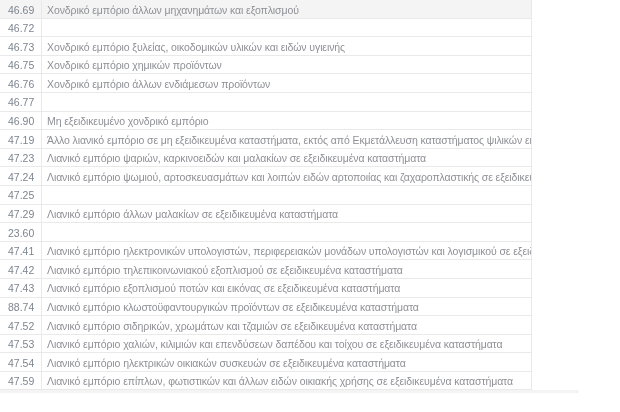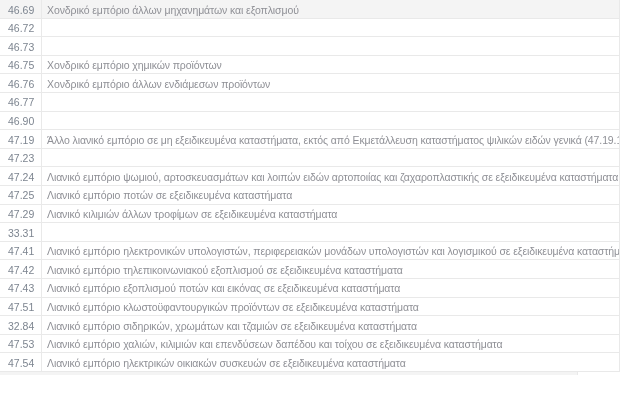--- a/index.html
+++ b/index.html
@@ -12,7 +12,7 @@
     font-family: "Liberation Sans", "DejaVu Sans", sans-serif;
   }
   .table {
-    width: 620px;
+    width: 532px;
     border-right: 1px solid #e9e9e9;
     box-sizing: border-box;
     background: #ffffff;

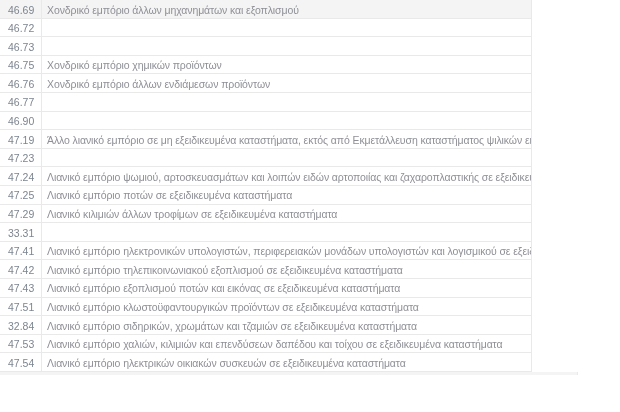--- a/index.html
+++ b/index.html
@@ -72,6 +72,7 @@
     </div>
     <div class="row">
       <div class="code-cell">46.73</div>
+      <div class="desc-cell">Χονδρικό εμπόριο ξυλείας, οικοδομικών υλικών και ειδών υγιεινής</div>
     </div>
     <div class="row">
       <div class="code-cell">46.75</div>

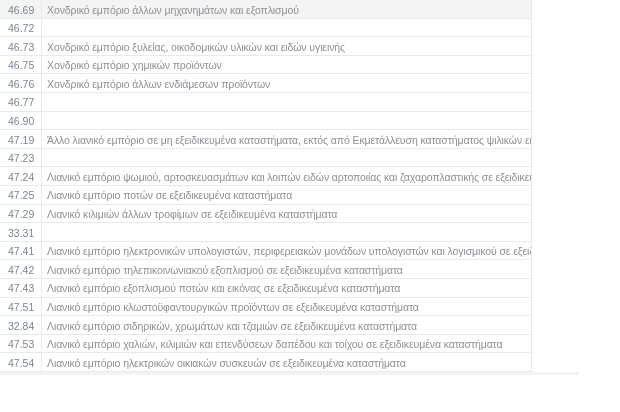--- a/index.html
+++ b/index.html
@@ -87,6 +87,7 @@
     </div>
     <div class="row">
       <div class="code-cell">46.90</div>
+      <div class="desc-cell">Μη εξειδικευμένο χονδρικό εμπόριο</div>
     </div>
     <div class="row">
       <div class="code-cell">47.19</div>

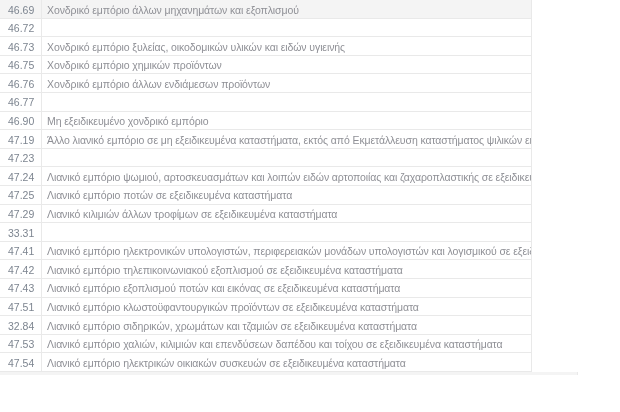--- a/index.html
+++ b/index.html
@@ -95,6 +95,7 @@
     </div>
     <div class="row">
       <div class="code-cell">47.23</div>
+      <div class="desc-cell">Λιανικό εμπόριο ψαριών, καρκινοειδών και μαλακίων σε εξειδικευμένα καταστήματα</div>
     </div>
     <div class="row">
       <div class="code-cell">47.24</div>

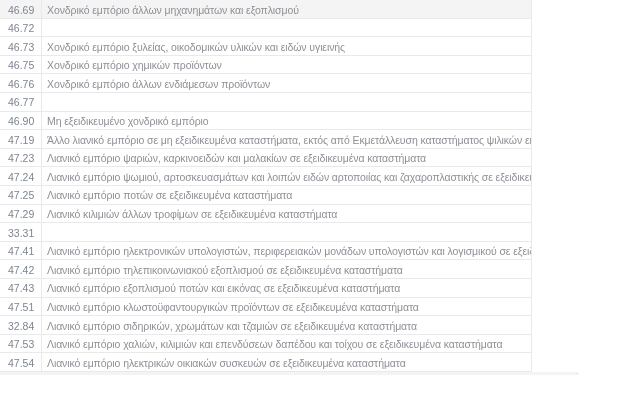--- a/index.html
+++ b/index.html
@@ -103,7 +103,6 @@
     </div>
     <div class="row">
       <div class="code-cell">47.25</div>
-      <div class="desc-cell">Λιανικό εμπόριο ποτών σε εξειδικευμένα καταστήματα</div>
     </div>
     <div class="row">
       <div class="code-cell">47.29</div>

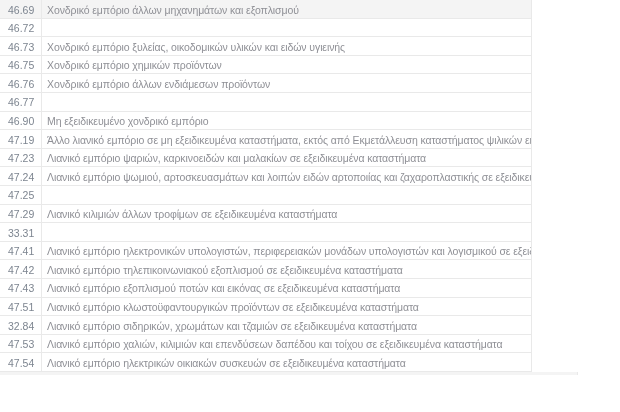--- a/index.html
+++ b/index.html
@@ -106,7 +106,7 @@
     </div>
     <div class="row">
       <div class="code-cell">47.29</div>
-      <div class="desc-cell">Λιανικό κιλιμιών άλλων τροφίμων σε εξειδικευμένα καταστήματα</div>
+      <div class="desc-cell">Λιανικό εμπόριο άλλων μαλακίων σε εξειδικευμένα καταστήματα</div>
     </div>
     <div class="row">
       <div class="code-cell">33.31</div>

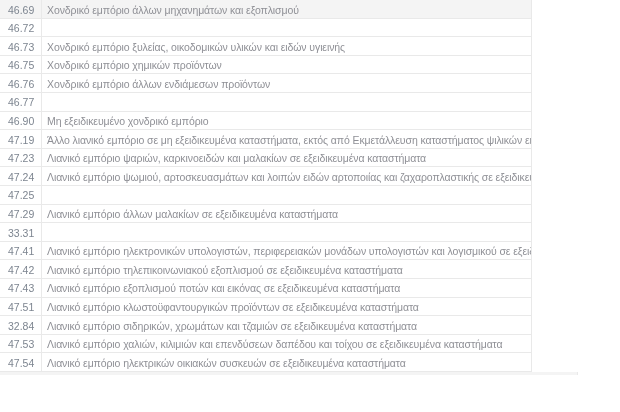--- a/index.html
+++ b/index.html
@@ -109,7 +109,7 @@
       <div class="desc-cell">Λιανικό εμπόριο άλλων μαλακίων σε εξειδικευμένα καταστήματα</div>
     </div>
     <div class="row">
-      <div class="code-cell">33.31</div>
+      <div class="code-cell">23.60</div>
     </div>
     <div class="row">
       <div class="code-cell">47.41</div>

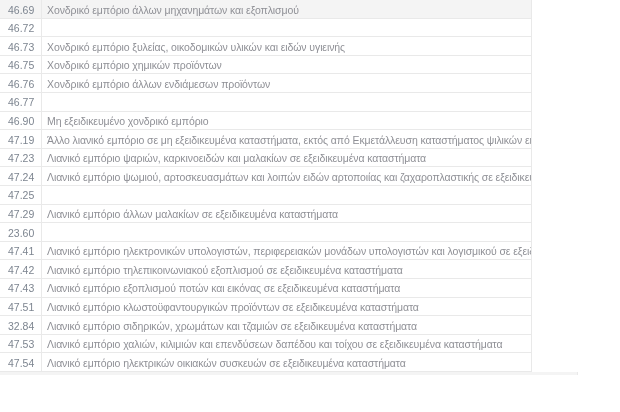--- a/index.html
+++ b/index.html
@@ -124,7 +124,7 @@
       <div class="desc-cell">Λιανικό εμπόριο εξοπλισμού ποτών και εικόνας σε εξειδικευμένα καταστήματα</div>
     </div>
     <div class="row">
-      <div class="code-cell">47.51</div>
+      <div class="code-cell">88.74</div>
       <div class="desc-cell">Λιανικό εμπόριο κλωστοϋφαντουργικών προϊόντων σε εξειδικευμένα καταστήματα</div>
     </div>
     <div class="row">

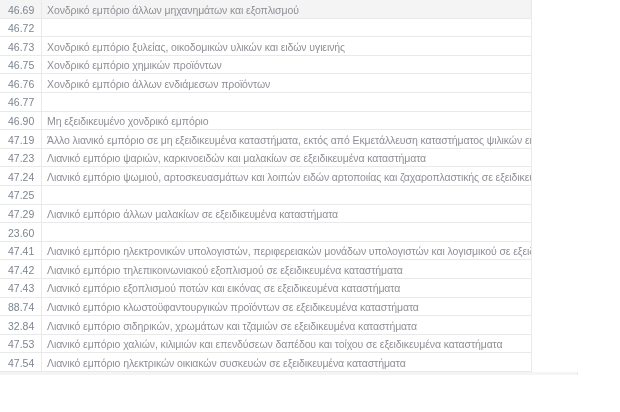--- a/index.html
+++ b/index.html
@@ -128,7 +128,7 @@
       <div class="desc-cell">Λιανικό εμπόριο κλωστοϋφαντουργικών προϊόντων σε εξειδικευμένα καταστήματα</div>
     </div>
     <div class="row">
-      <div class="code-cell">32.84</div>
+      <div class="code-cell">47.52</div>
       <div class="desc-cell">Λιανικό εμπόριο σιδηρικών, χρωμάτων και τζαμιών σε εξειδικευμένα καταστήματα</div>
     </div>
     <div class="row">

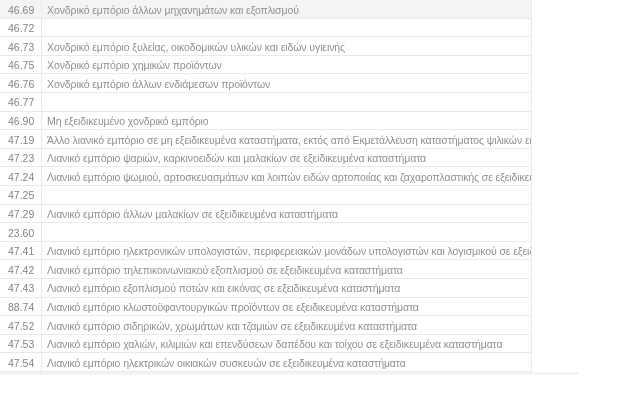--- a/index.html
+++ b/index.html
@@ -139,6 +139,10 @@
       <div class="code-cell">47.54</div>
       <div class="desc-cell">Λιανικό εμπόριο ηλεκτρικών οικιακών συσκευών σε εξειδικευμένα καταστήματα</div>
     </div>
+    <div class="row">
+      <div class="code-cell">47.59</div>
+      <div class="desc-cell">Λιανικό εμπόριο επίπλων, φωτιστικών και άλλων ειδών οικιακής χρήσης σε εξειδικευμένα καταστήματα</div>
+    </div>
   </div>
 <div class="partial-row"></div>
 

